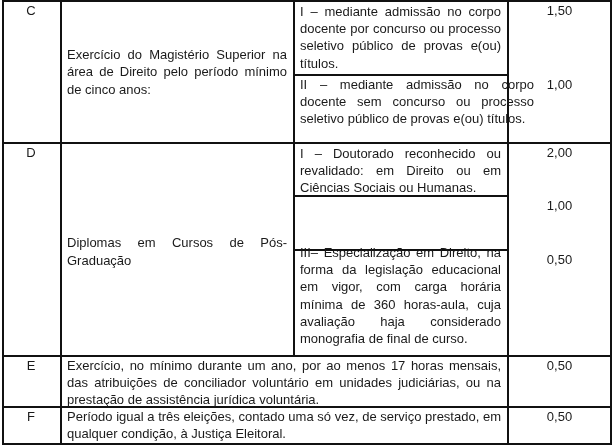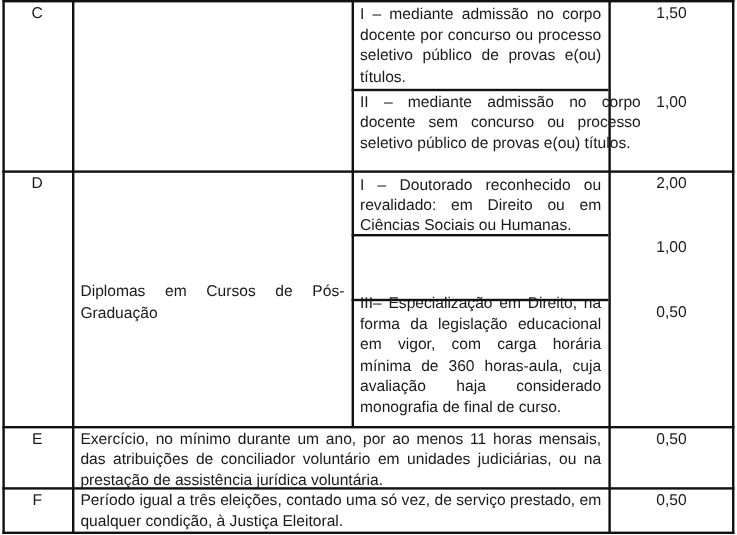--- a/index.html
+++ b/index.html
@@ -36,6 +36,9 @@
 
   <div class="cell center" style="left:2px; top:2px; width:58px; height:140px;">
     <span>C</span>
+  </div>
+  <div class="cell vcenter txt" style="left:62px; top:2px; width:231px; height:140px;">
+    <div class="just" style="width:100%;">Exercício do Magistério Superior na área de Direito pelo período mínimo de cinco anos:</div>
   </div>
   <div class="cell txt just" style="left:295px; top:3px; width:212px; height:71px;">
     <span>I – mediante admissão no corpo docente por concurso ou processo seletivo público de provas e(ou) títulos.</span>

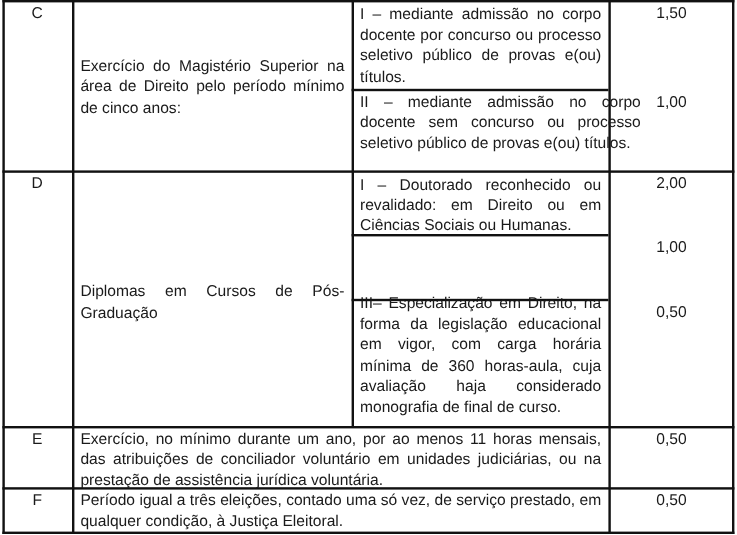--- a/index.html
+++ b/index.html
@@ -79,7 +79,7 @@
     <span>E</span>
   </div>
   <div class="cell txt just" style="left:62px; top:357px; width:445px; height:49px;">
-    <span>Exercício, no mínimo durante um ano, por ao menos 11 horas mensais, das atribuições de conciliador voluntário em unidades judiciárias, ou na prestação de assistência jurídica voluntária.</span>
+    <span>Exercício, no mínimo durante um ano, por ao menos 17 horas mensais, das atribuições de conciliador voluntário em unidades judiciárias, ou na prestação de assistência jurídica voluntária.</span>
   </div>
   <div class="cell center" style="left:509px; top:357px; width:101px; height:49px;">
     <span>0,50</span>

